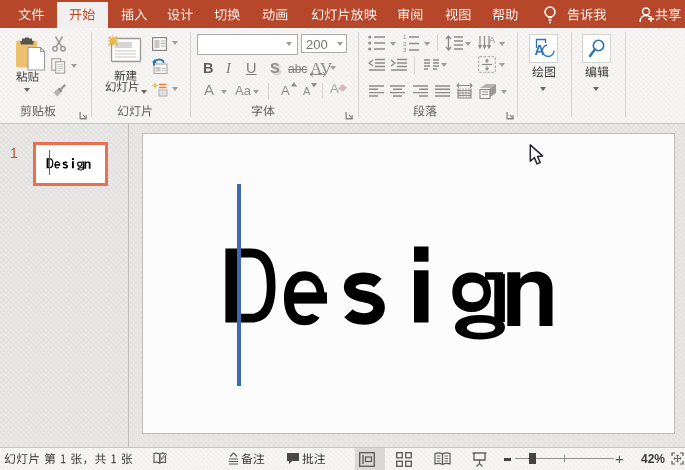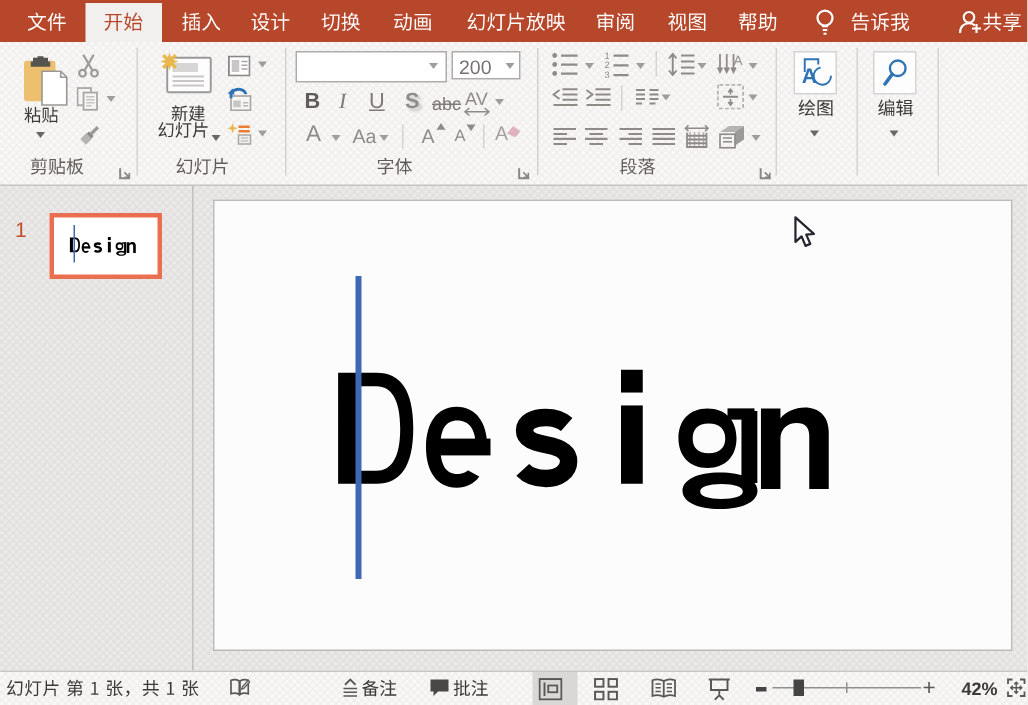--- a/index.html
+++ b/index.html
@@ -144,7 +144,7 @@
   <div class="abs" style="left:246px;top:32px;font-size:14.5px;color:#7e7b78;text-decoration:underline;">U</div>
   <div class="abs" style="left:270px;top:32px;font-size:14.5px;font-weight:bold;color:#8e8b88;text-shadow:2px 2px 2px #c8c6c4;">S</div>
   <div class="abs" style="left:288px;top:34px;font-size:12px;color:#7e7b78;text-decoration:line-through;text-align:center;">abc</div>
-  <div class="abs" style="left:310px;top:31px;font-size:12px;color:#8e8b88;">AV</div>
+  <div class="abs" style="left:310px;top:31px;font-size:17px;color:#8e8b88;font-family:Liberation Serif, serif;">AV</div>
   <svg class="abs" style="left:309px;top:43px;" width="18" height="7" viewBox="0 0 18 7">
       <path d="M1 3.5 L17 3.5 M4 1 L1 3.5 L4 6 M14 1 L17 3.5 L14 6" fill="none" stroke="#8e8b88" stroke-width="1"></path>
     </svg>

